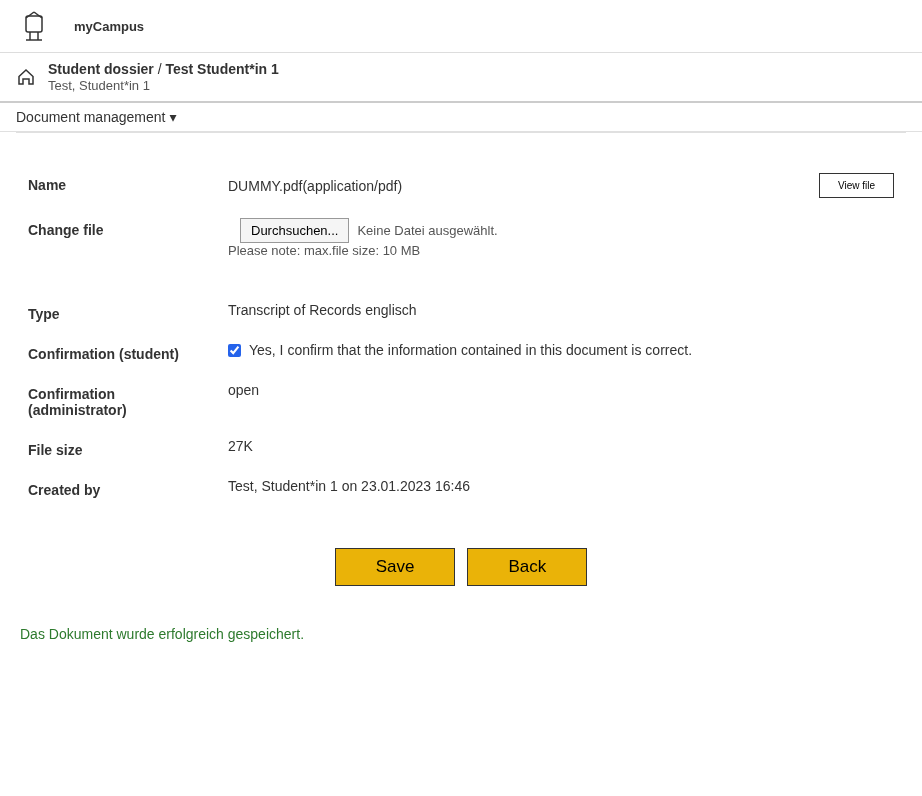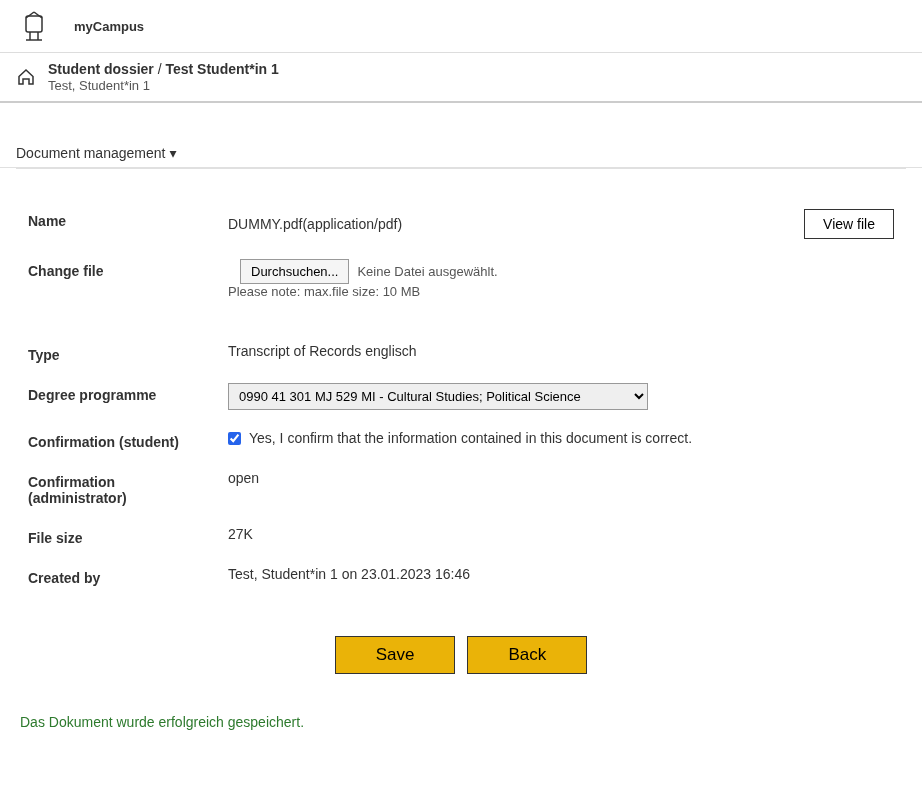--- a/index.html
+++ b/index.html
@@ -16,7 +16,7 @@
     .home-icon { width: 20px; height: 20px; display: inline-flex; align-items: center; justify-content: center; }
 
     
-    .doc-management { padding: 6px 16px; border-bottom: 1px solid #e0e0e0; margin-top: 36px; }
+    .doc-management { padding: 6px 16px; border-bottom: 1px solid #e0e0e0; }
     .doc-management-btn { background: none; border: none; cursor: pointer; font-size: 14px; color: #333; display: flex; align-items: center; gap: 4px; }
 
     

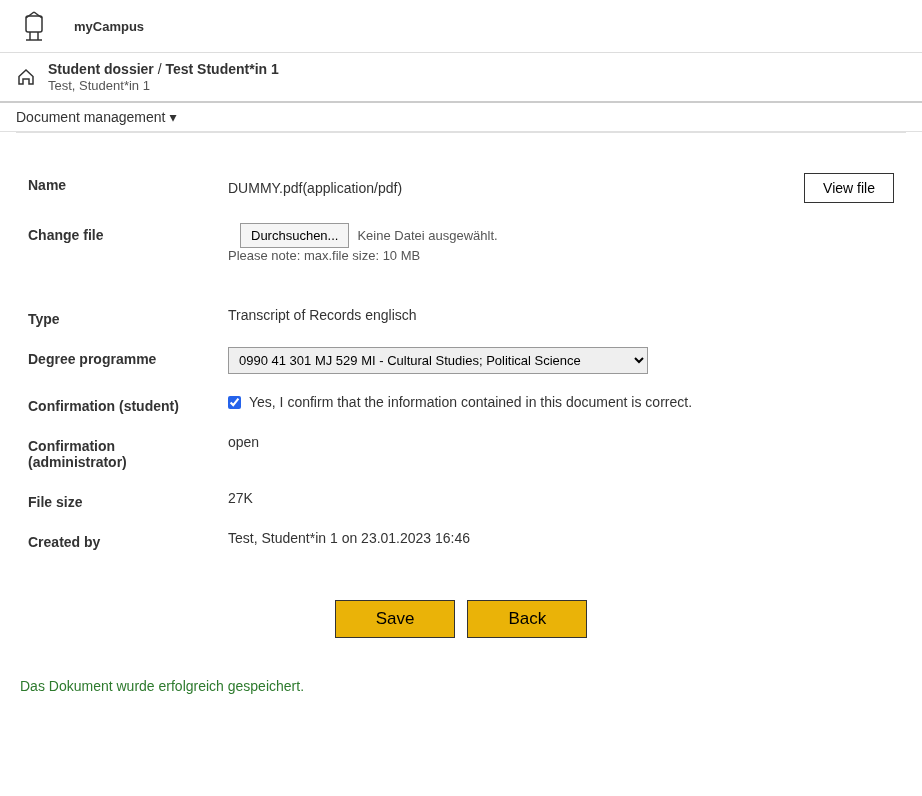--- a/index.html
+++ b/index.html
@@ -37,7 +37,7 @@
       background: #fff;
       padding: 6px 18px;
       cursor: pointer;
-      font-size: 14px;
+      font-size: 10px;
       float: right;
     }
 

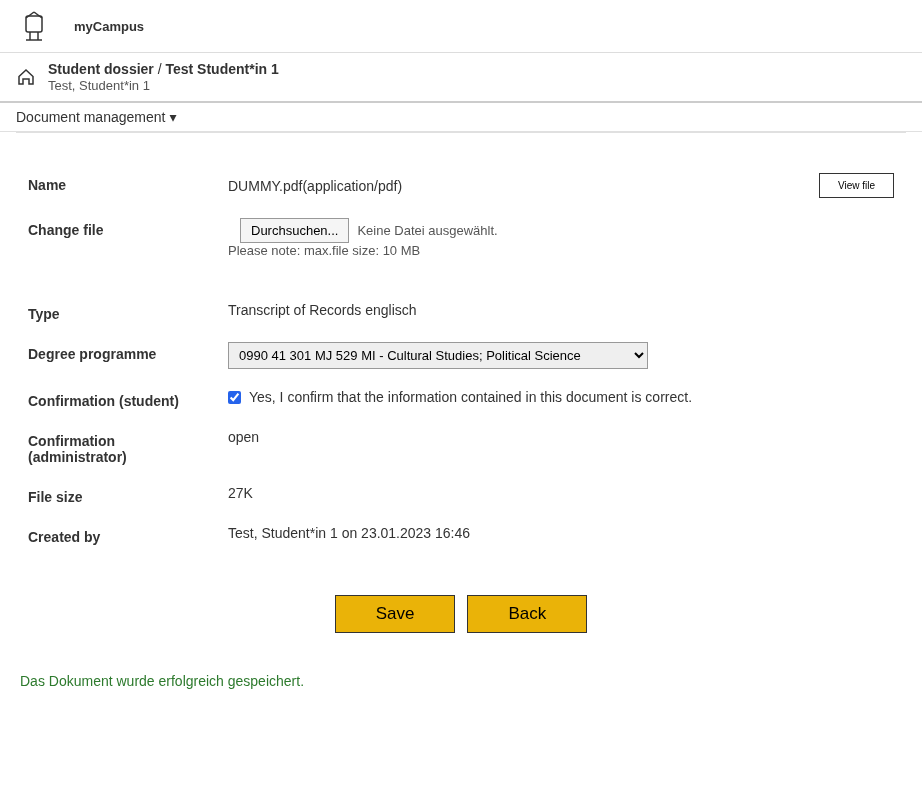--- a/index.html
+++ b/index.html
@@ -160,14 +160,6 @@
         <td>Transcript of Records englisch</td>
       </tr>
 
-      <tr>
-        <td>Degree programme</td>
-        <td>
-          <select class="degree-select">
-            <option>0990 41 301 MJ 529 MI - Cultural Studies; Political Science</option>
-          </select>
-        </td>
-      </tr>
 
       <tr>
         <td>Confirmation (student)</td>

